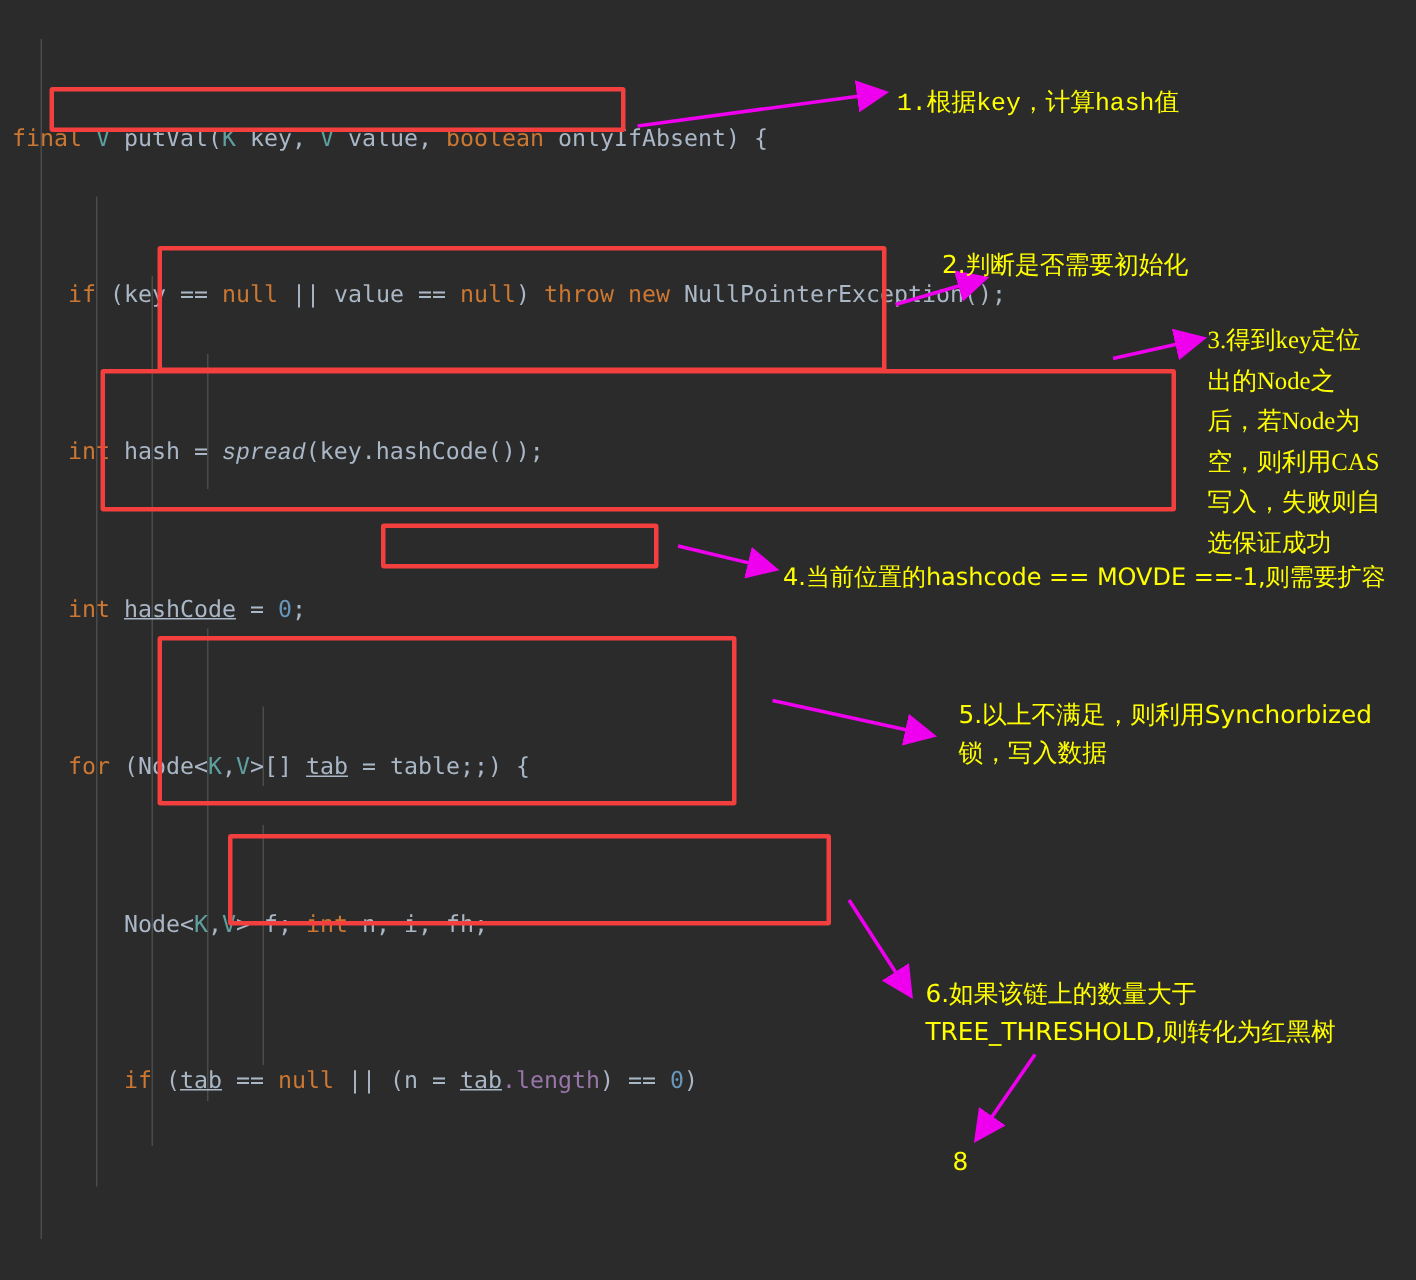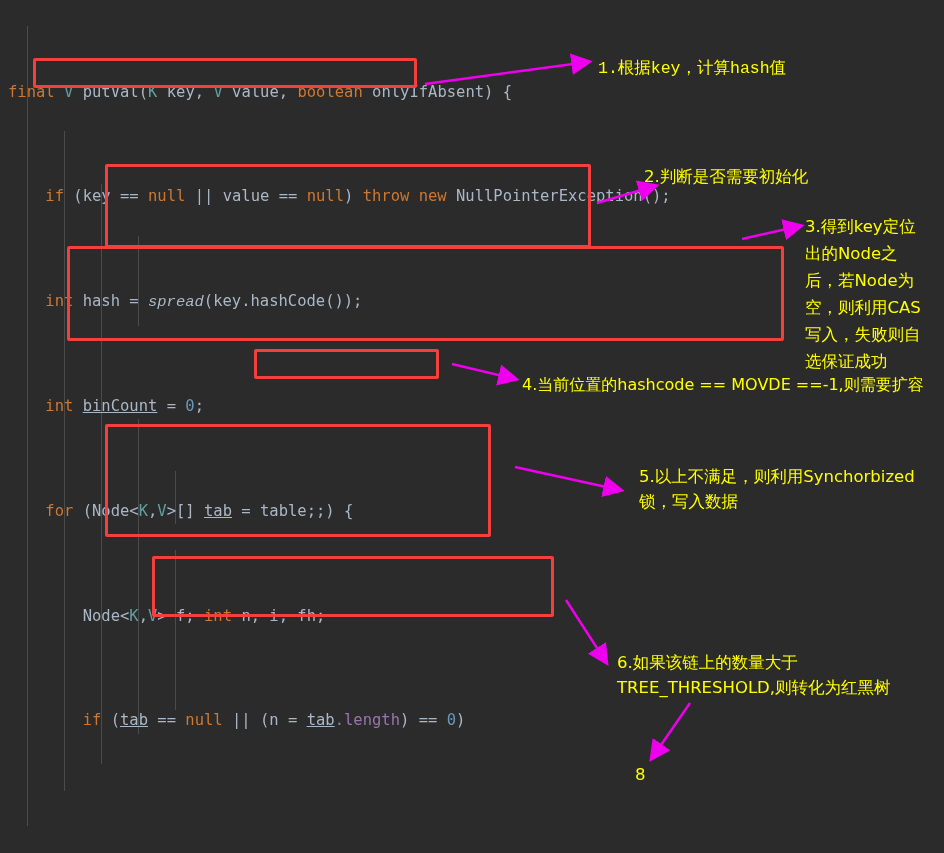--- a/index.html
+++ b/index.html
@@ -170,7 +170,7 @@
   </svg>
 
   <div class="note" style="left:598px;top:56px;font-family:Liberation Mono, monospace;">1.根据key，计算hash值</div>
-  <div class="note" style="left:644px;top:164px;text-align:right;">2.判断是否需要初始化</div>
+  <div class="note" style="left:628px;top:164px;text-align:right;">2.判断是否需要初始化</div>
   <div class="note" style="left:805px;top:213px;line-height:27px;">3.得到key定位
 出的Node之
 后，若Node为

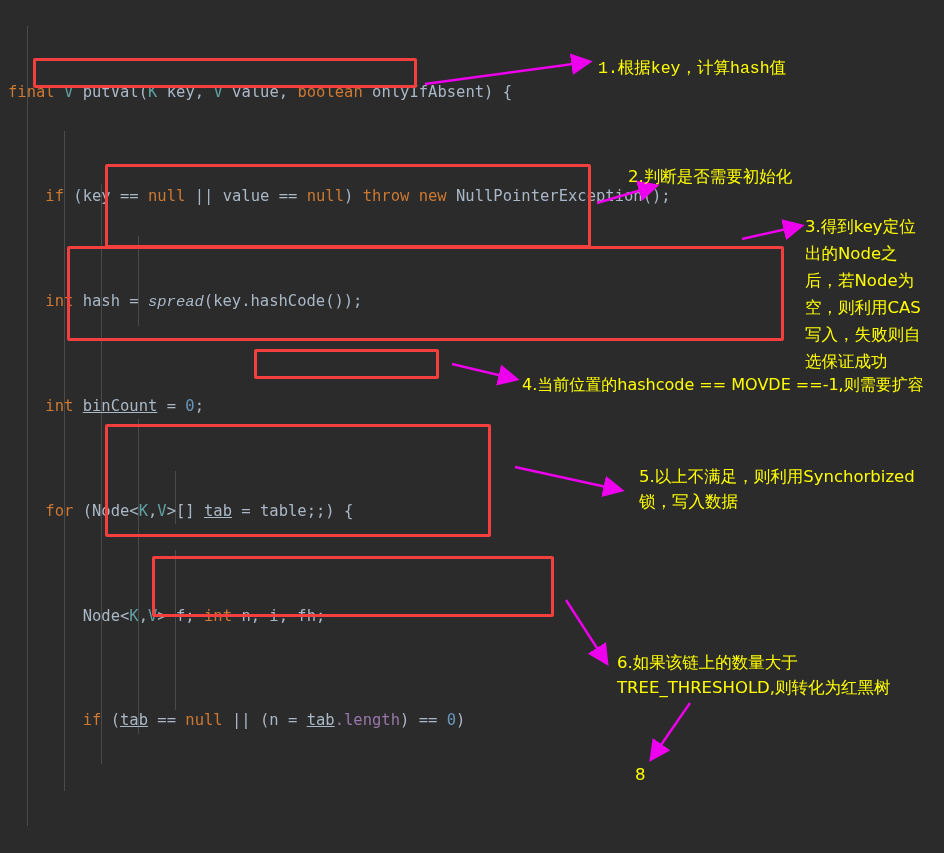--- a/index.html
+++ b/index.html
@@ -171,7 +171,7 @@
 
   <div class="note" style="left:598px;top:56px;font-family:Liberation Mono, monospace;">1.根据key，计算hash值</div>
   <div class="note" style="left:628px;top:164px;text-align:right;">2.判断是否需要初始化</div>
-  <div class="note" style="left:805px;top:213px;line-height:27px;">3.得到key定位
+  <div class="note" style="left:805px;top:213px;line-height:27px;font-family:Liberation Serif, serif;">3.得到key定位
 出的Node之
 后，若Node为
 空，则利用CAS

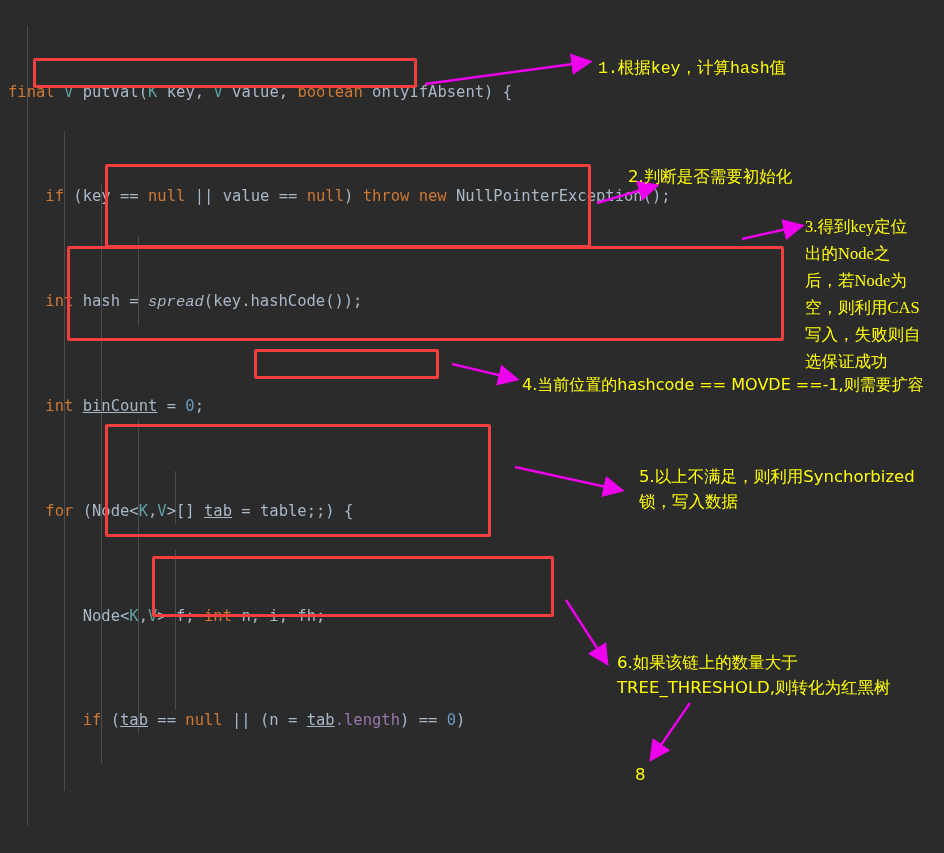--- a/index.html
+++ b/index.html
@@ -87,7 +87,7 @@
 
       <div class="line"><span class="plain">    </span><span class="kw">int</span> <span class="plain">hash = </span><span class="fn">spread</span><span class="plain">(key.hashCode());</span></div>
 
-      <div class="line"><span class="plain">    </span><span class="kw">int</span> <span class="local">binCount</span><span class="plain"> = </span><span class="num">0</span><span class="plain">;</span></div>
+      <div class="line"><span class="plain">    </span><span class="kw">int</span> <span class="local">hashCode</span><span class="plain"> = </span><span class="num">0</span><span class="plain">;</span></div>
 
       <div class="line"><span class="plain">    </span><span class="kw">for</span> <span class="plain">(Node&lt;</span><span class="typ">K</span><span class="plain">,</span><span class="typ">V</span><span class="plain">&gt;[] </span><span class="local">tab</span><span class="plain"> = table;;) {</span></div>
 

